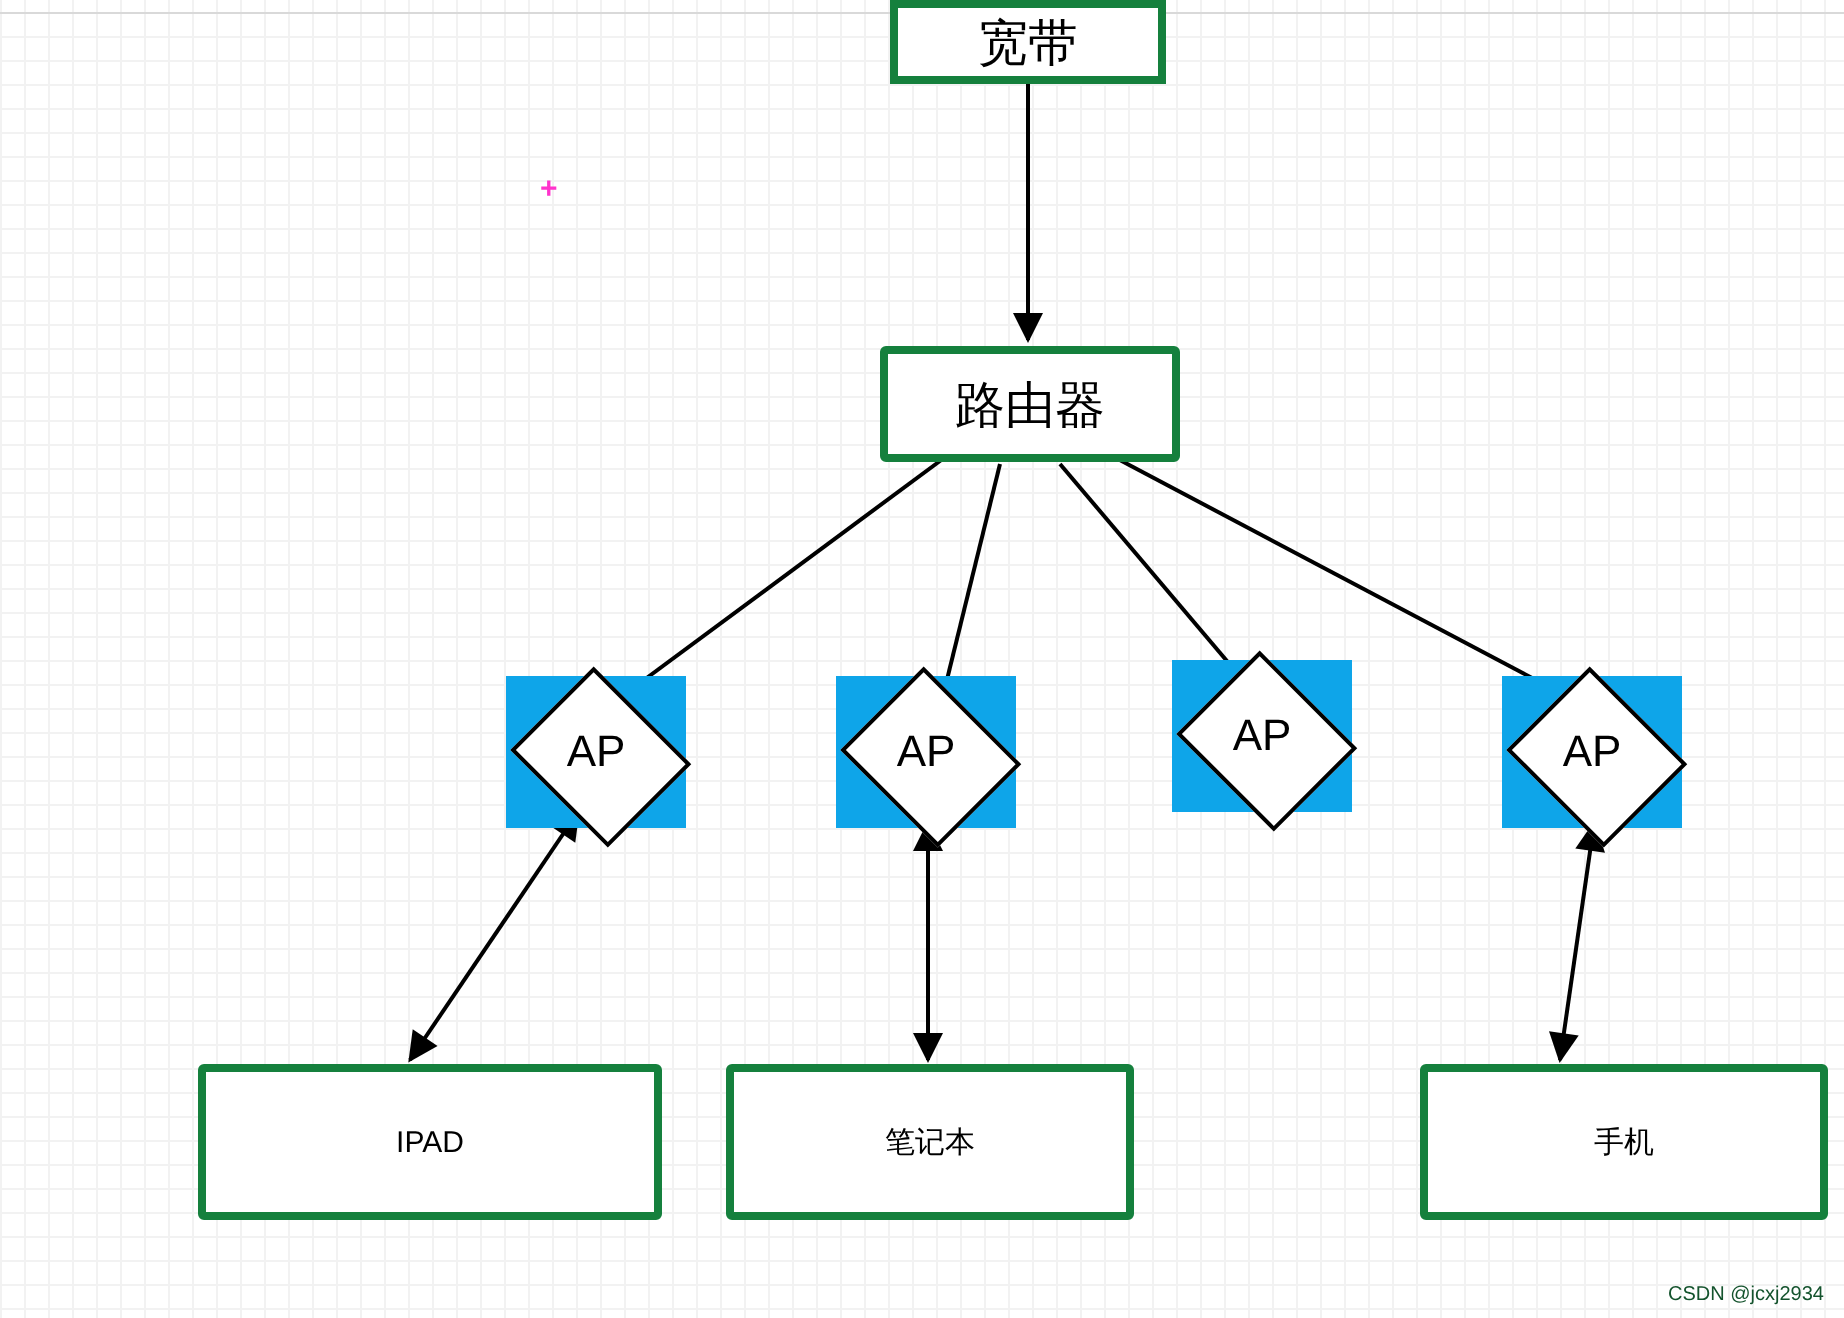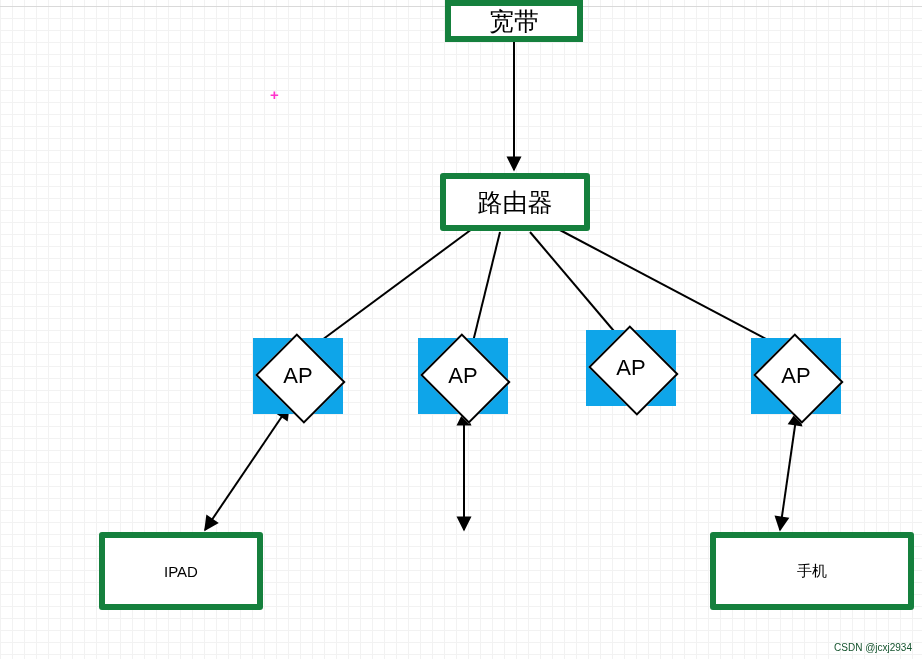--- a/index.html
+++ b/index.html
@@ -13,7 +13,7 @@
     background-size:12px 12px,12px 12px,120px 120px,120px 120px;
     background-position:0 6px,0 6px,0 6px,0 6px;}
   .top-sep{position:absolute;left:0;top:6px;width:100%;height:0;border-top:1px solid #d9d9d9;}
-  .node{position:absolute;box-sizing:border-box;border:6px solid #15803d;background:#fff;text-align:center;display:flex;align-items:center;justify-content:center;}
+  .node{position:absolute;box-sizing:border-box;border:4px solid #15803d;background:#fff;text-align:center;display:flex;align-items:center;justify-content:center;}
   .rect{border-radius:0;}
   .rrect{border-radius:3px;}
   .label{font-size:25px;color:#000;white-space:nowrap;}

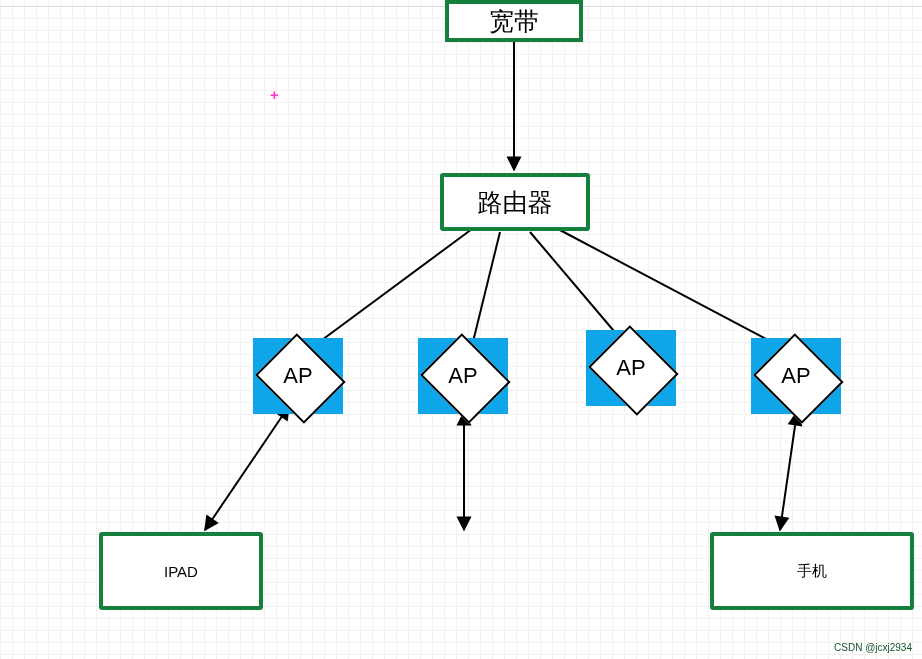--- a/index.html
+++ b/index.html
@@ -79,7 +79,7 @@
     <div class="diamond-label">AP</div>
   </div>
 
-  <div class="node rrect" style="left:99px;top:532px;width:164px;height:78px;text-align:right;">
+  <div class="node rrect" style="left:99px;top:532px;width:232px;height:78px;text-align:right;">
     <span class="label small">IPAD</span>
   </div>
   <div class="node rrect" style="left:710px;top:532px;width:204px;height:78px;">

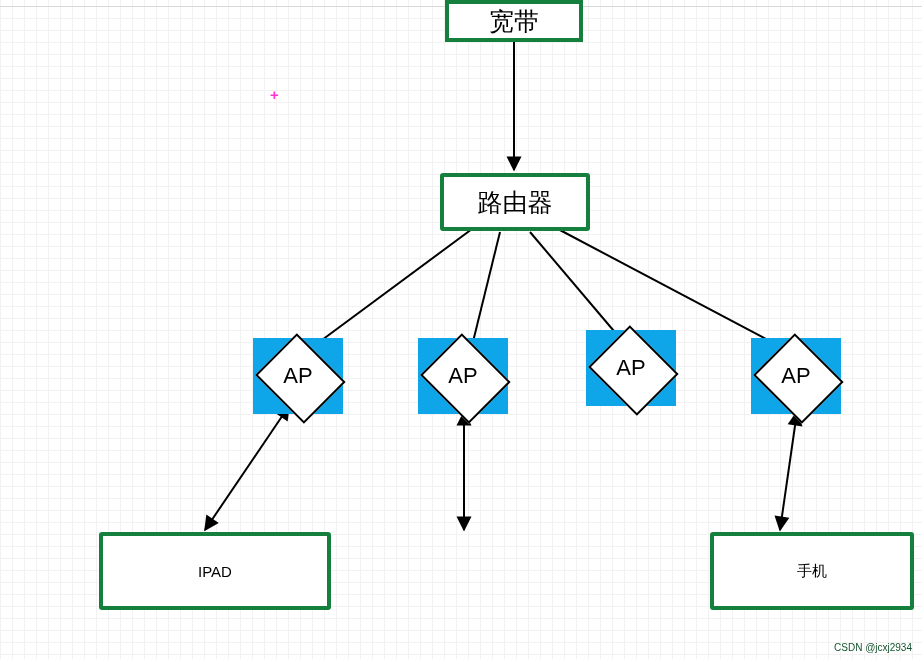--- a/index.html
+++ b/index.html
@@ -82,6 +82,9 @@
   <div class="node rrect" style="left:99px;top:532px;width:232px;height:78px;text-align:right;">
     <span class="label small">IPAD</span>
   </div>
+  <div class="node rrect" style="left:363px;top:532px;width:204px;height:78px;">
+    <span class="label small">笔记本</span>
+  </div>
   <div class="node rrect" style="left:710px;top:532px;width:204px;height:78px;">
     <span class="label small">手机</span>
   </div>

